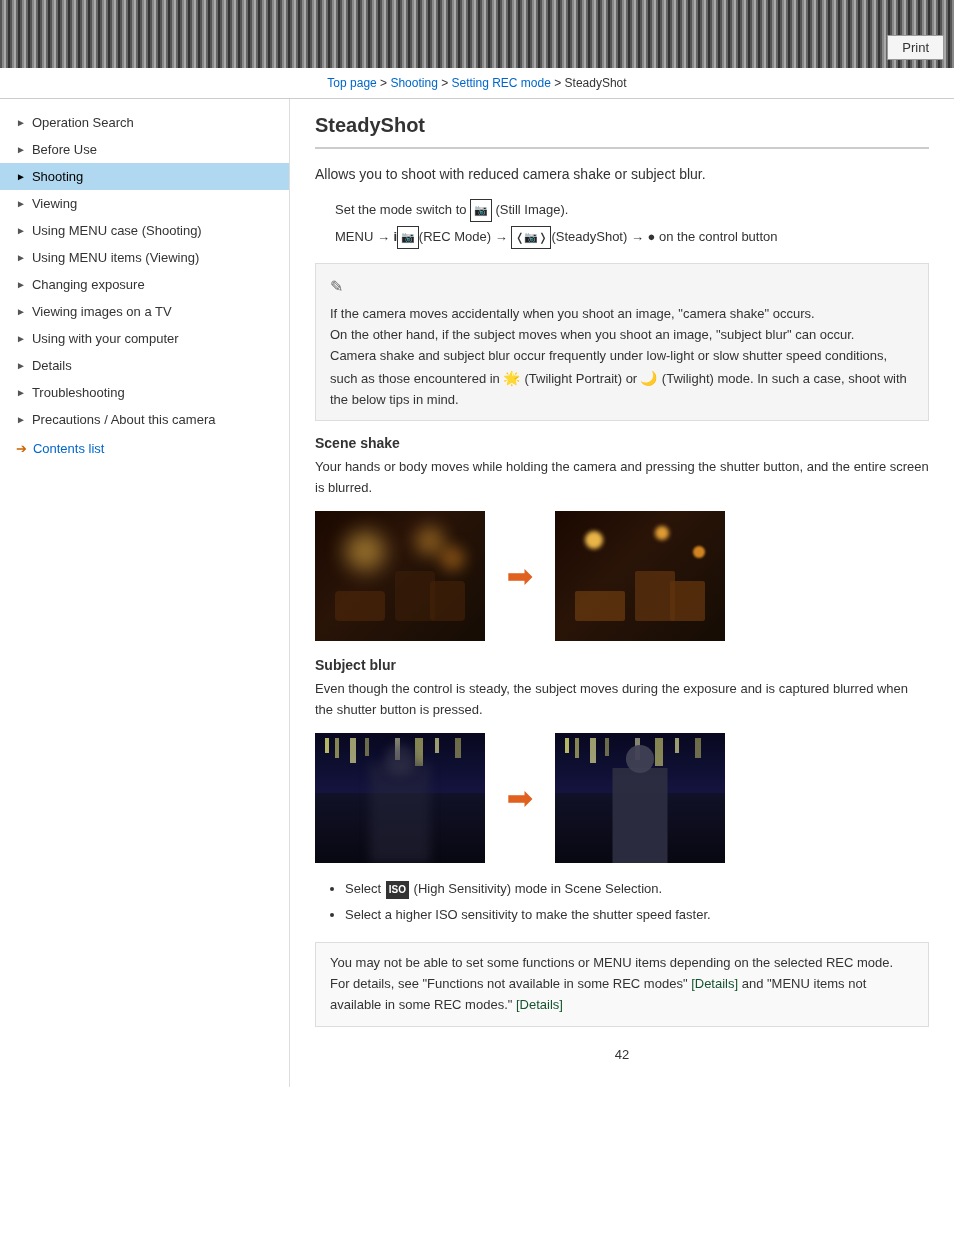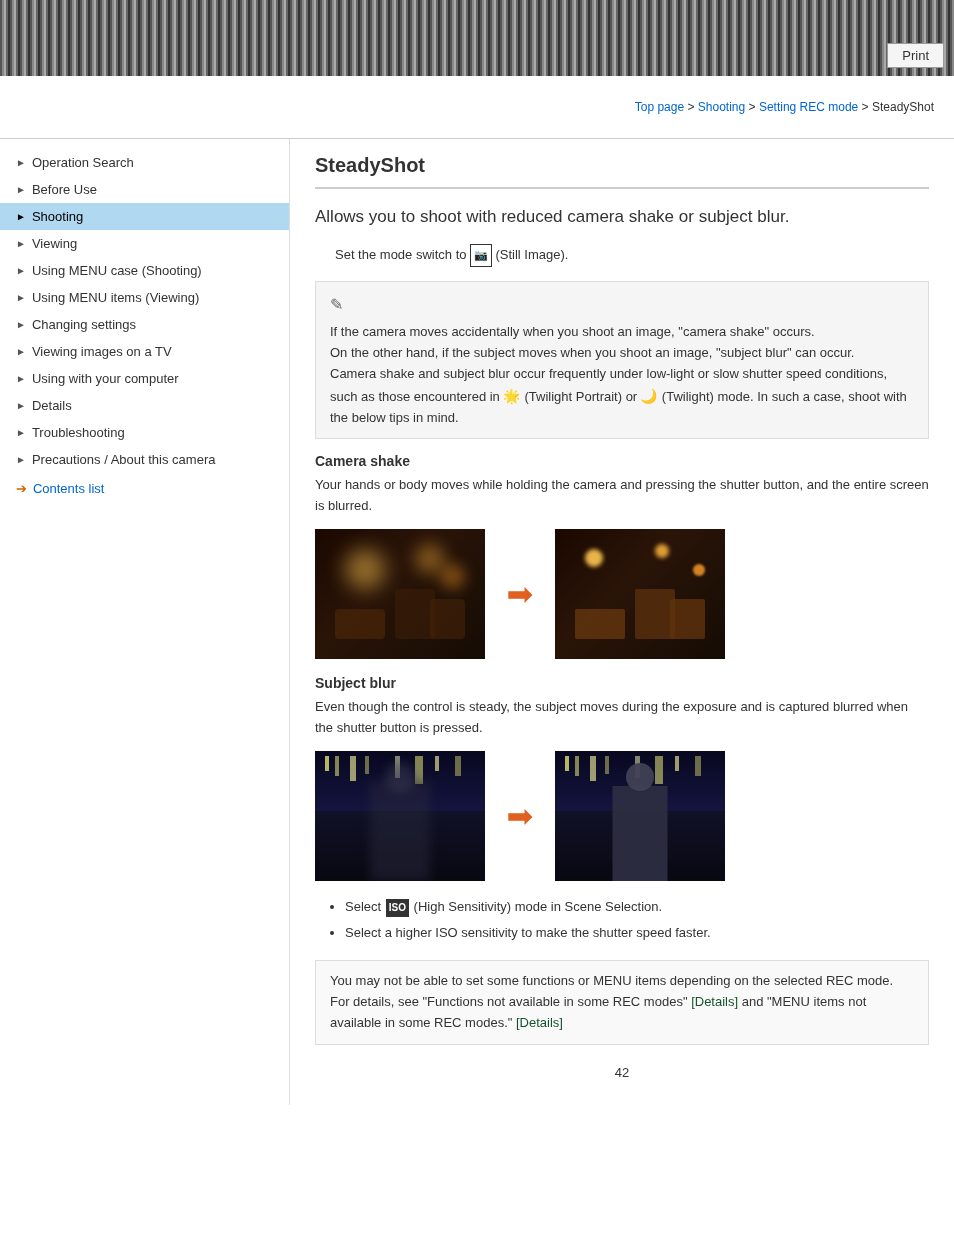--- a/index.html
+++ b/index.html
@@ -22,7 +22,7 @@
         #666 6px, #666 8px,
         #333 8px, #333 10px
       );
-      height: 76px;
+      height: 68px;
       position: relative;
     }
     .print-btn {

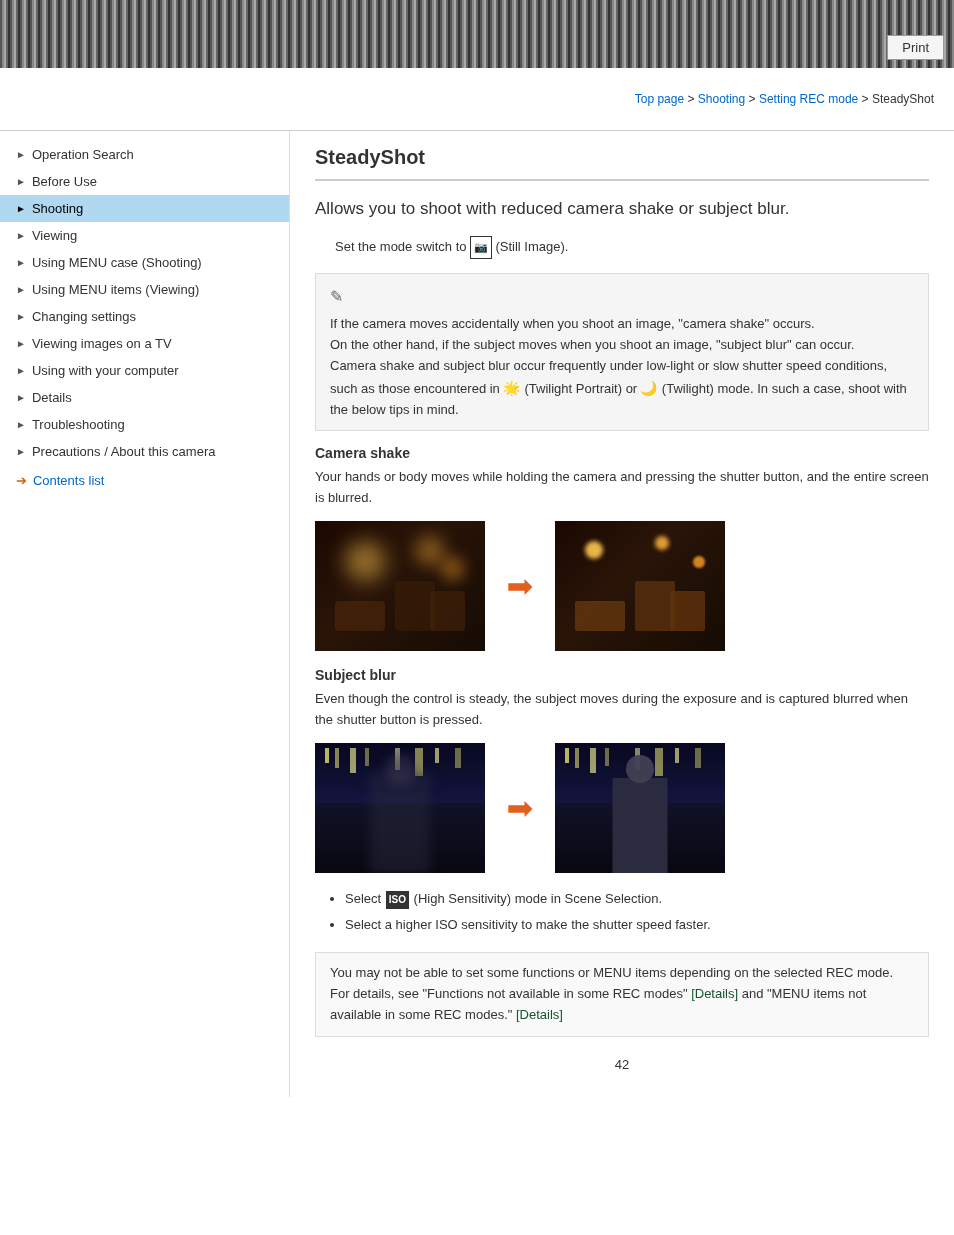--- a/index.html
+++ b/index.html
@@ -39,8 +39,8 @@
 
     
     .breadcrumb {
-      text-align: right;
-      padding: 24px 20px;
+      text-align: center;
+      padding: 8px 20px;
       font-size: 12px;
       color: #0066cc;
       border-bottom: 1px solid #ccc;

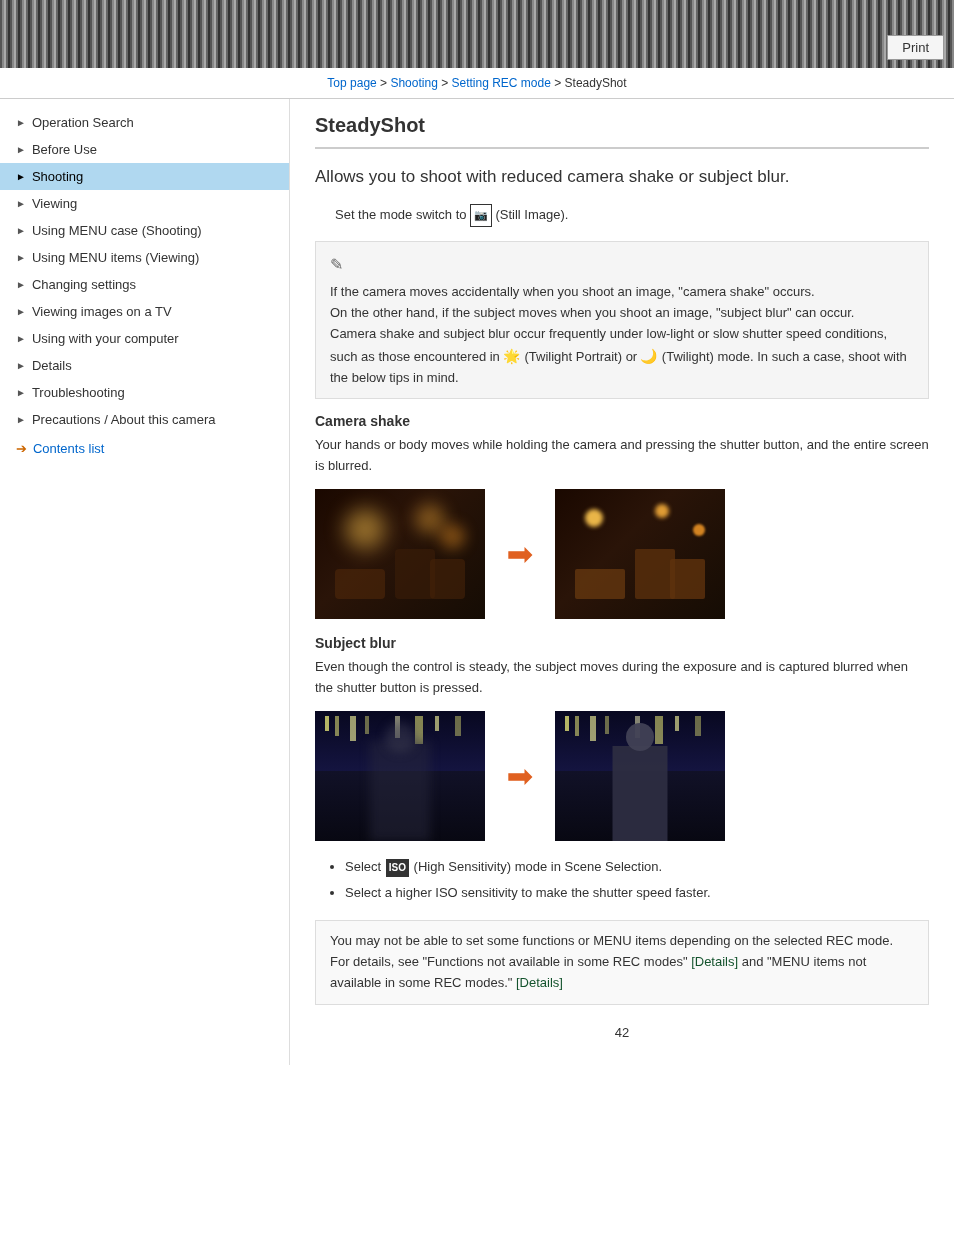--- a/index.html
+++ b/index.html
@@ -114,7 +114,7 @@
 
     .intro-text {
       margin-bottom: 14px;
-      font-size: 17px;
+      font-size: 14px;
       line-height: 1.6;
     }
 

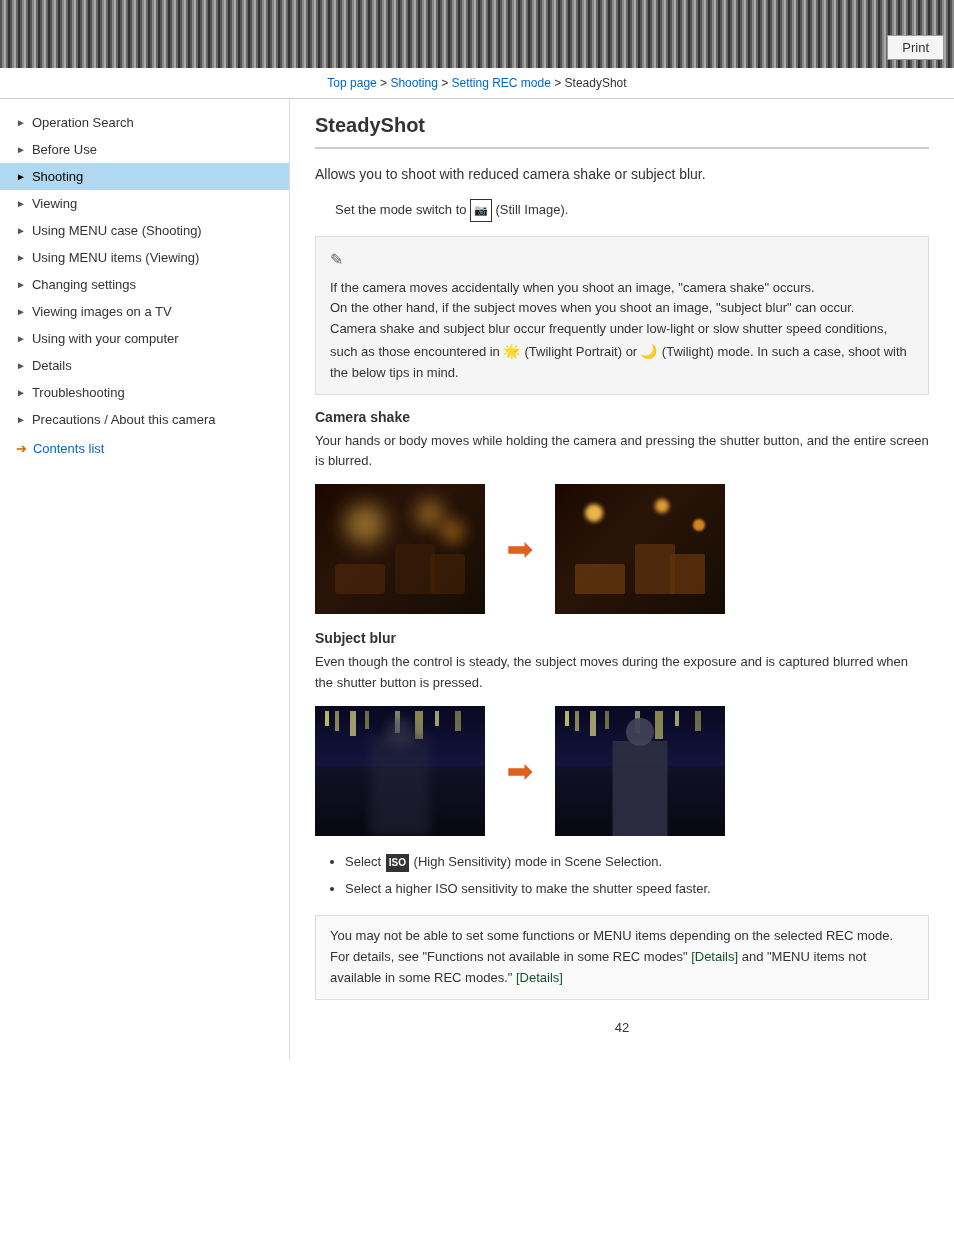--- a/index.html
+++ b/index.html
@@ -307,6 +307,10 @@
     <div class="instruction-line">
       Set the mode switch to <span style="display:inline-block;border:1px solid #333;padding:1px 3px;font-size:11px;">📷</span> (Still Image).
     </div>
+    <div class="instruction-line">
+      MENU → <strong>i</strong><span style="display:inline-block;border:1px solid #333;padding:1px 3px;font-size:11px;">📷</span>(REC Mode) →
+      <span style="display:inline-block;border:1px solid #333;padding:1px 3px;font-size:11px;">❬📷❭</span>(SteadyShot) → ● on the control button
+    </div>
 
     <div class="note-box">
       <div class="note-icon">✎</div>

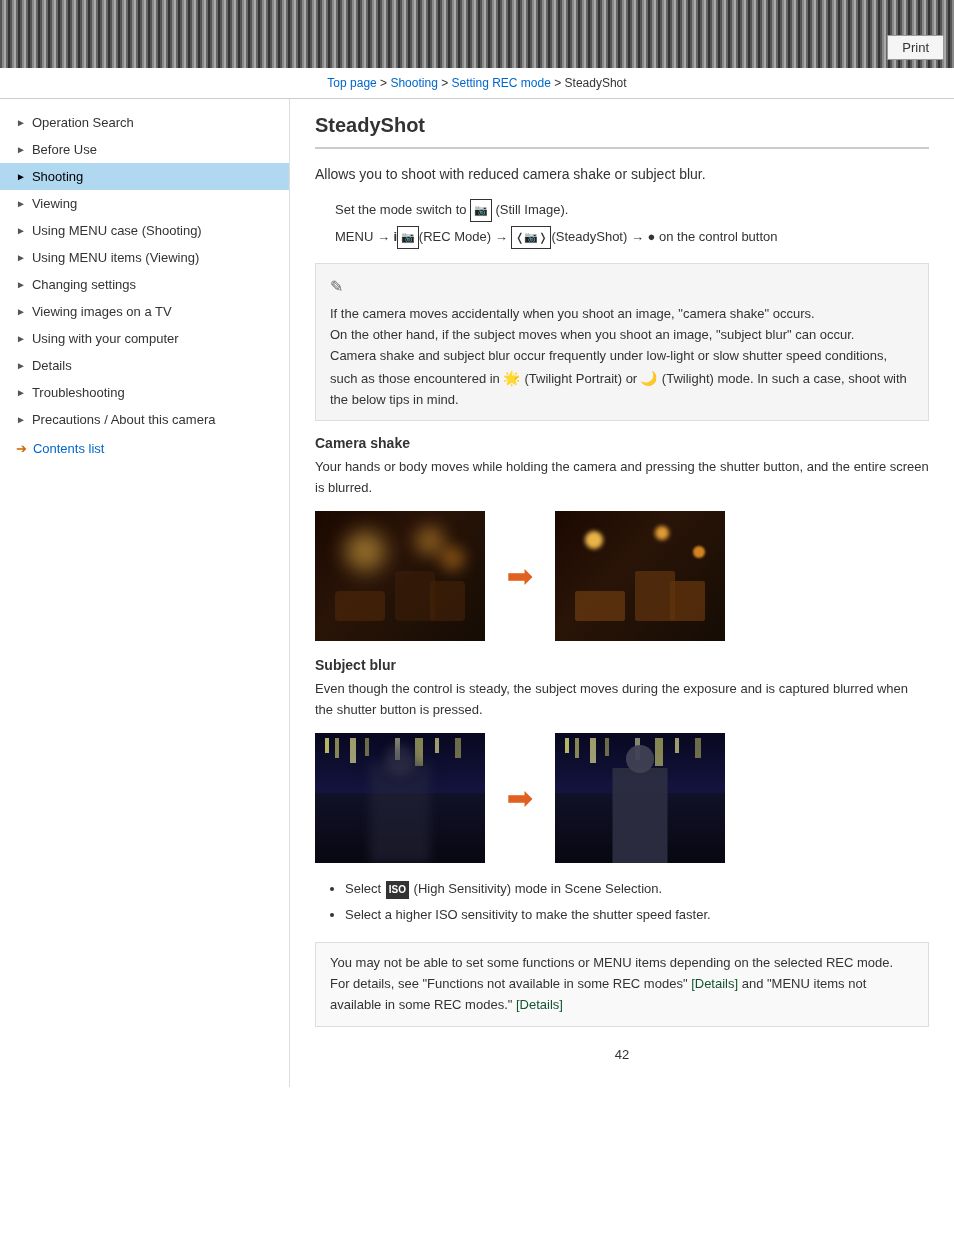--- a/index.html
+++ b/index.html
@@ -268,7 +268,7 @@
     </div>
     <div class="sidebar-item">
       <span class="arrow">►</span>
-      <span>Changing settings</span>
+      <span>Changing exposure</span>
     </div>
     <div class="sidebar-item">
       <span class="arrow">►</span>

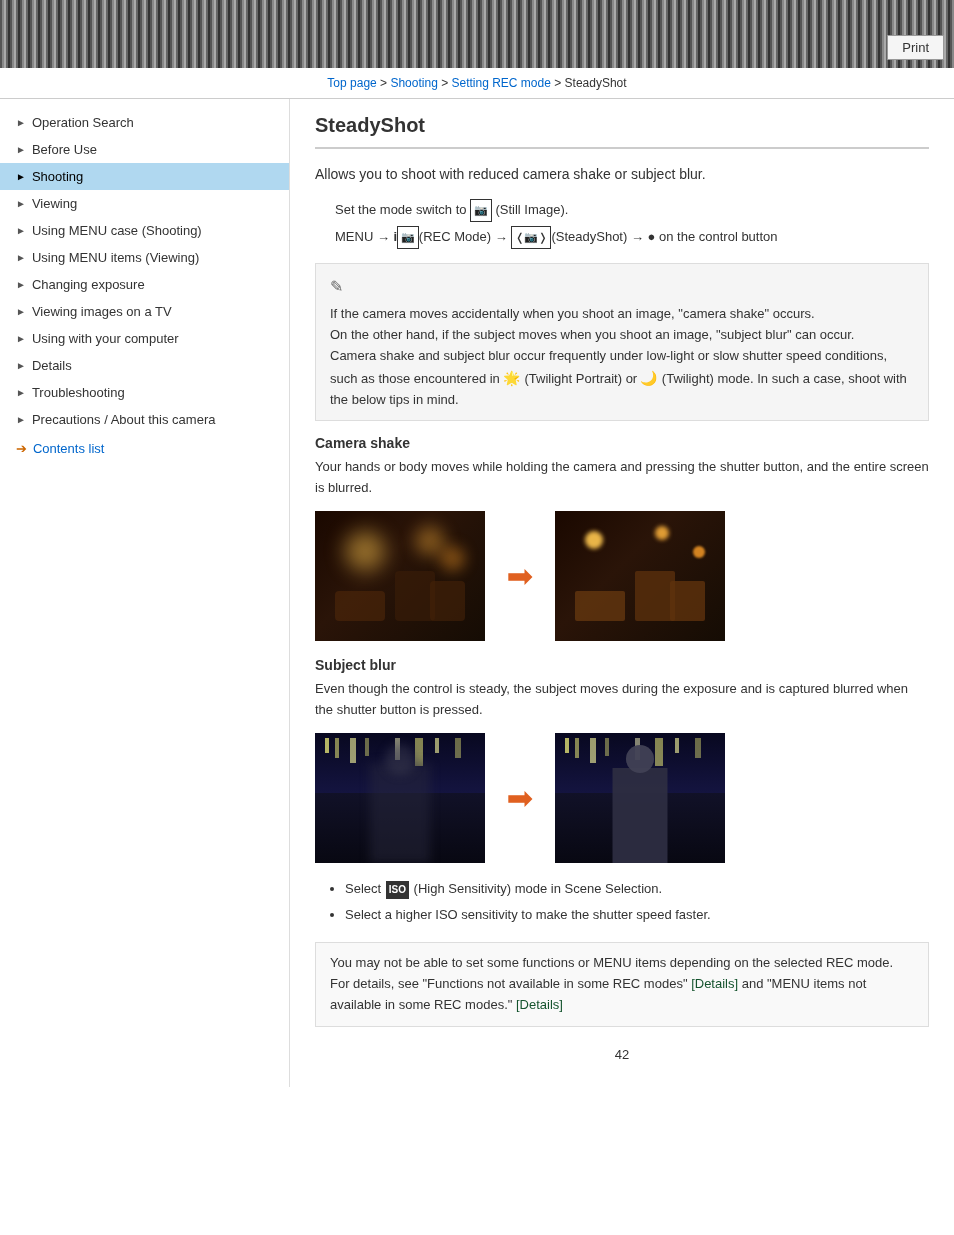--- a/index.html
+++ b/index.html
@@ -323,7 +323,7 @@
       </div>
     </div>
 
-    <div class="section-heading">Camera shake</div>
+    <div class="section-heading">Scene shake</div>
 
     <p class="body-text">Your hands or body moves while holding the camera and pressing the shutter button, and the entire screen is blurred.</p>
 

